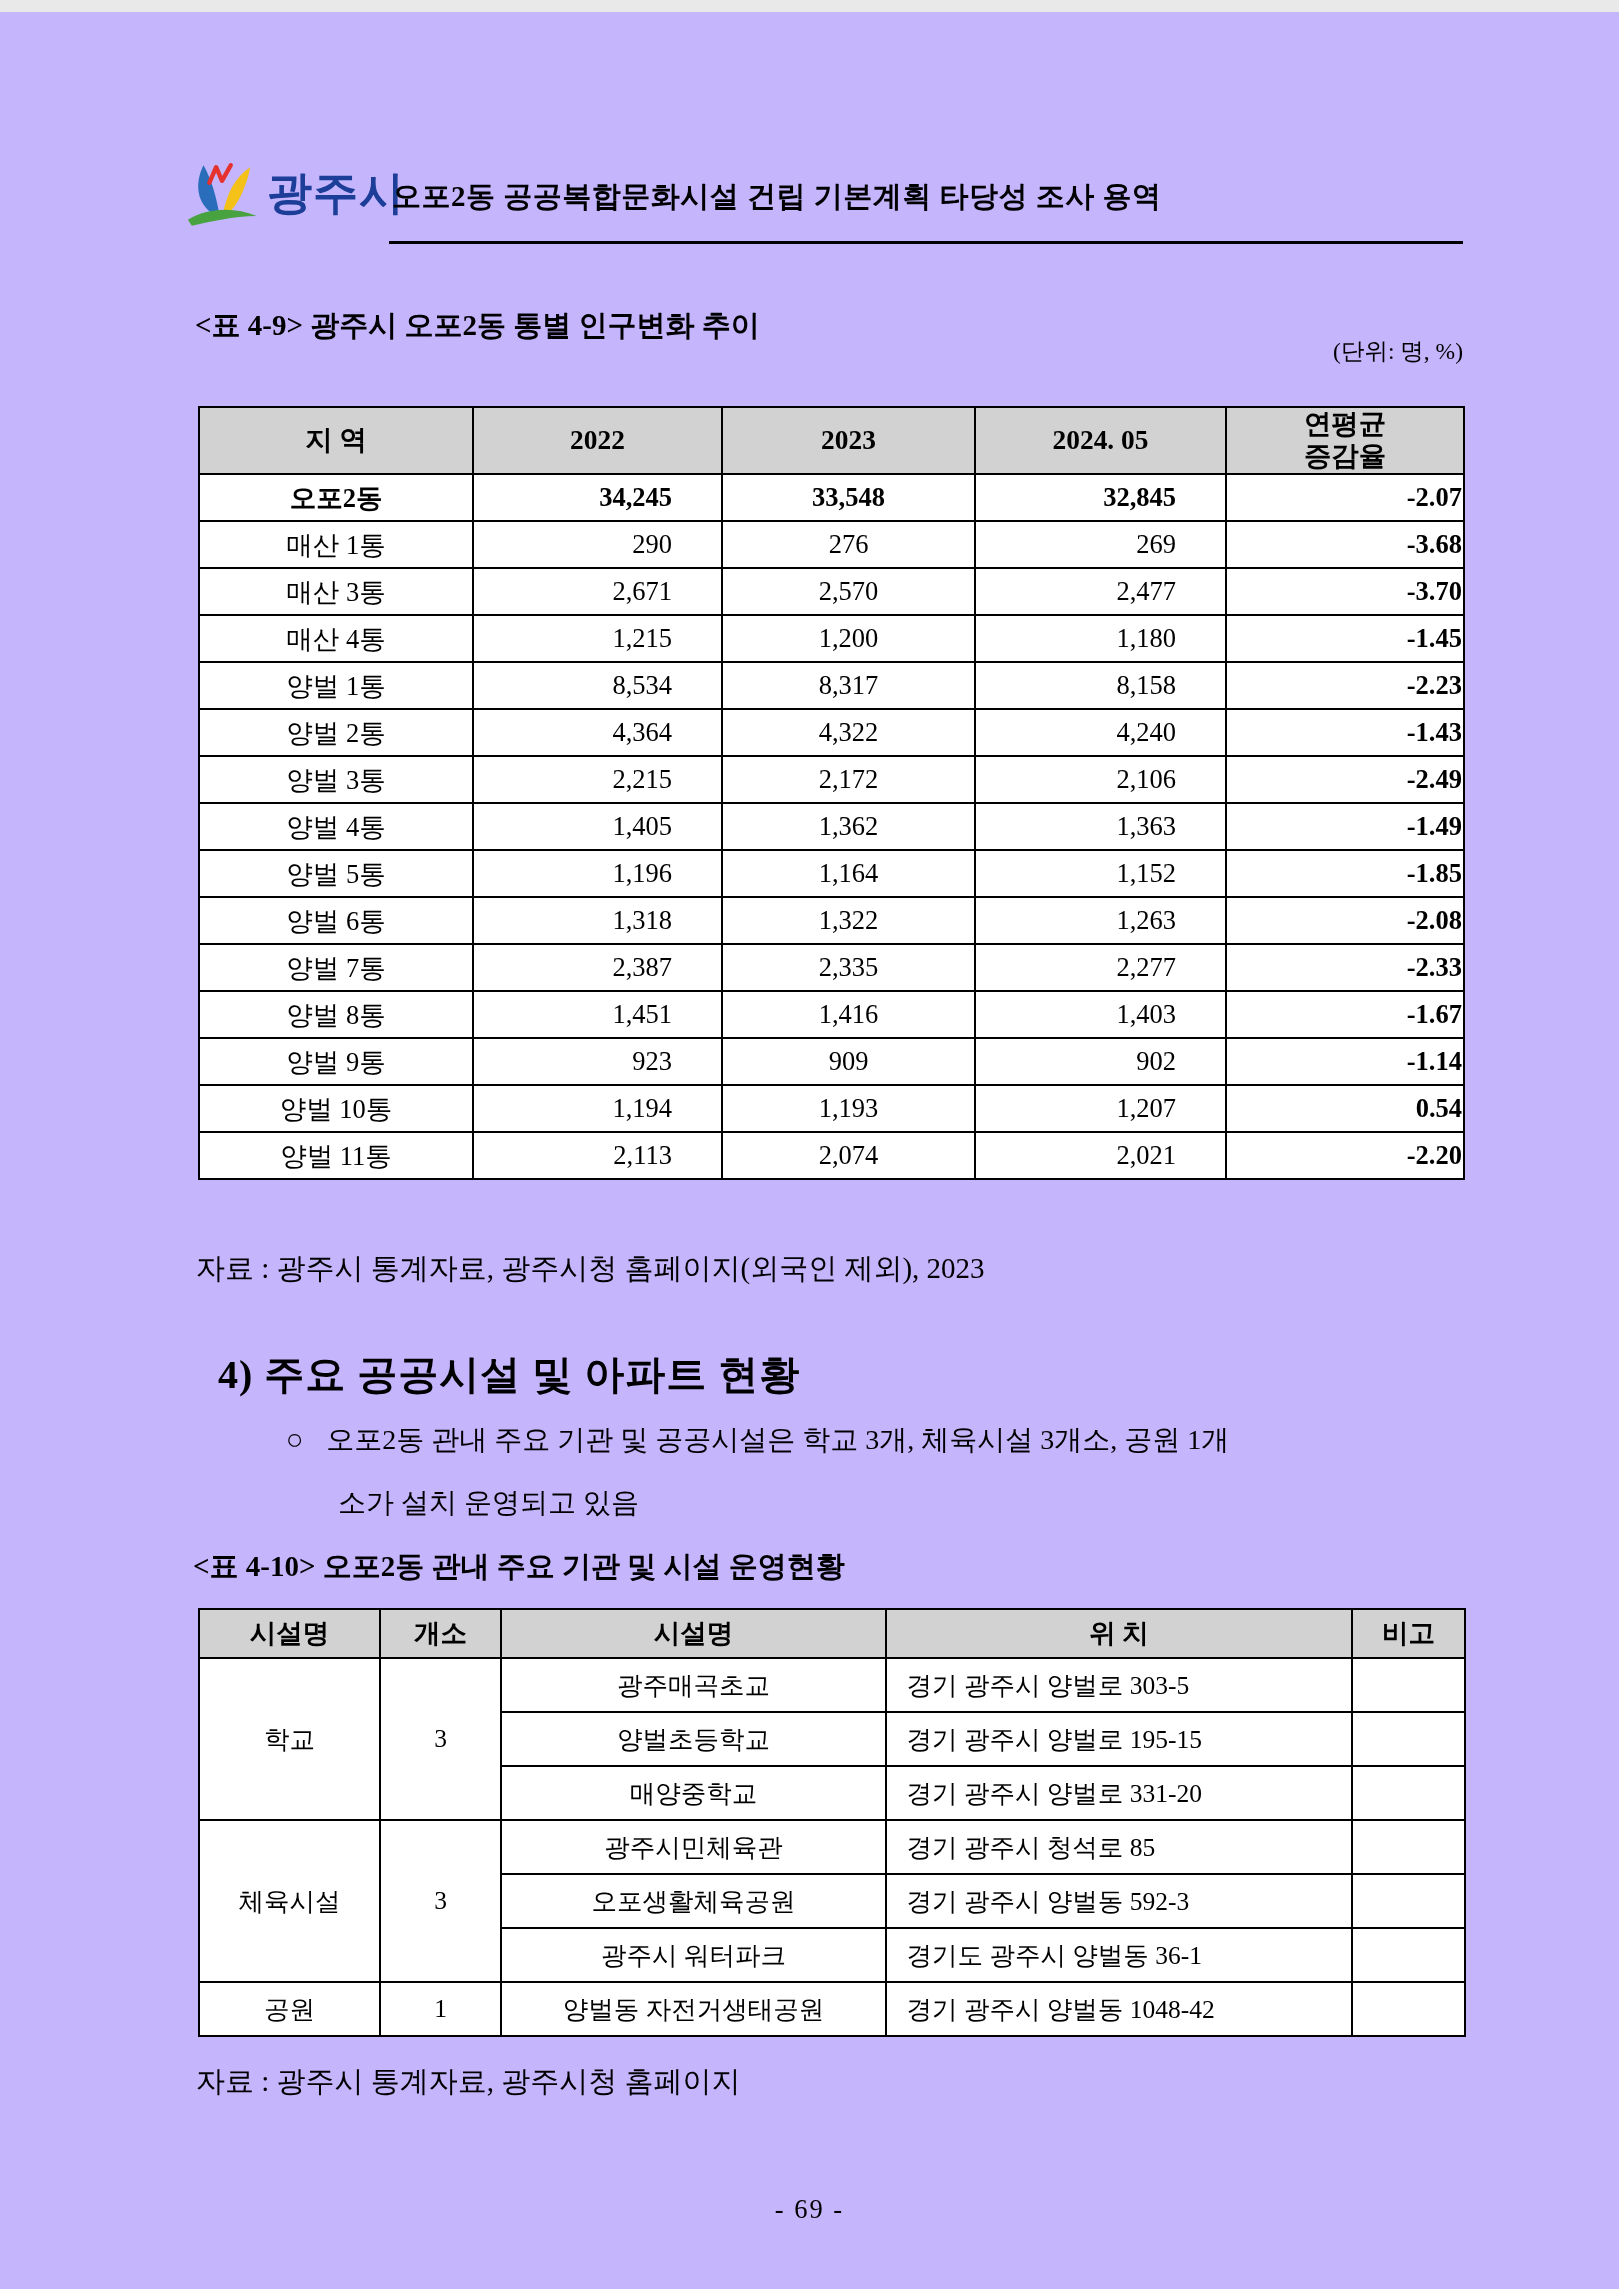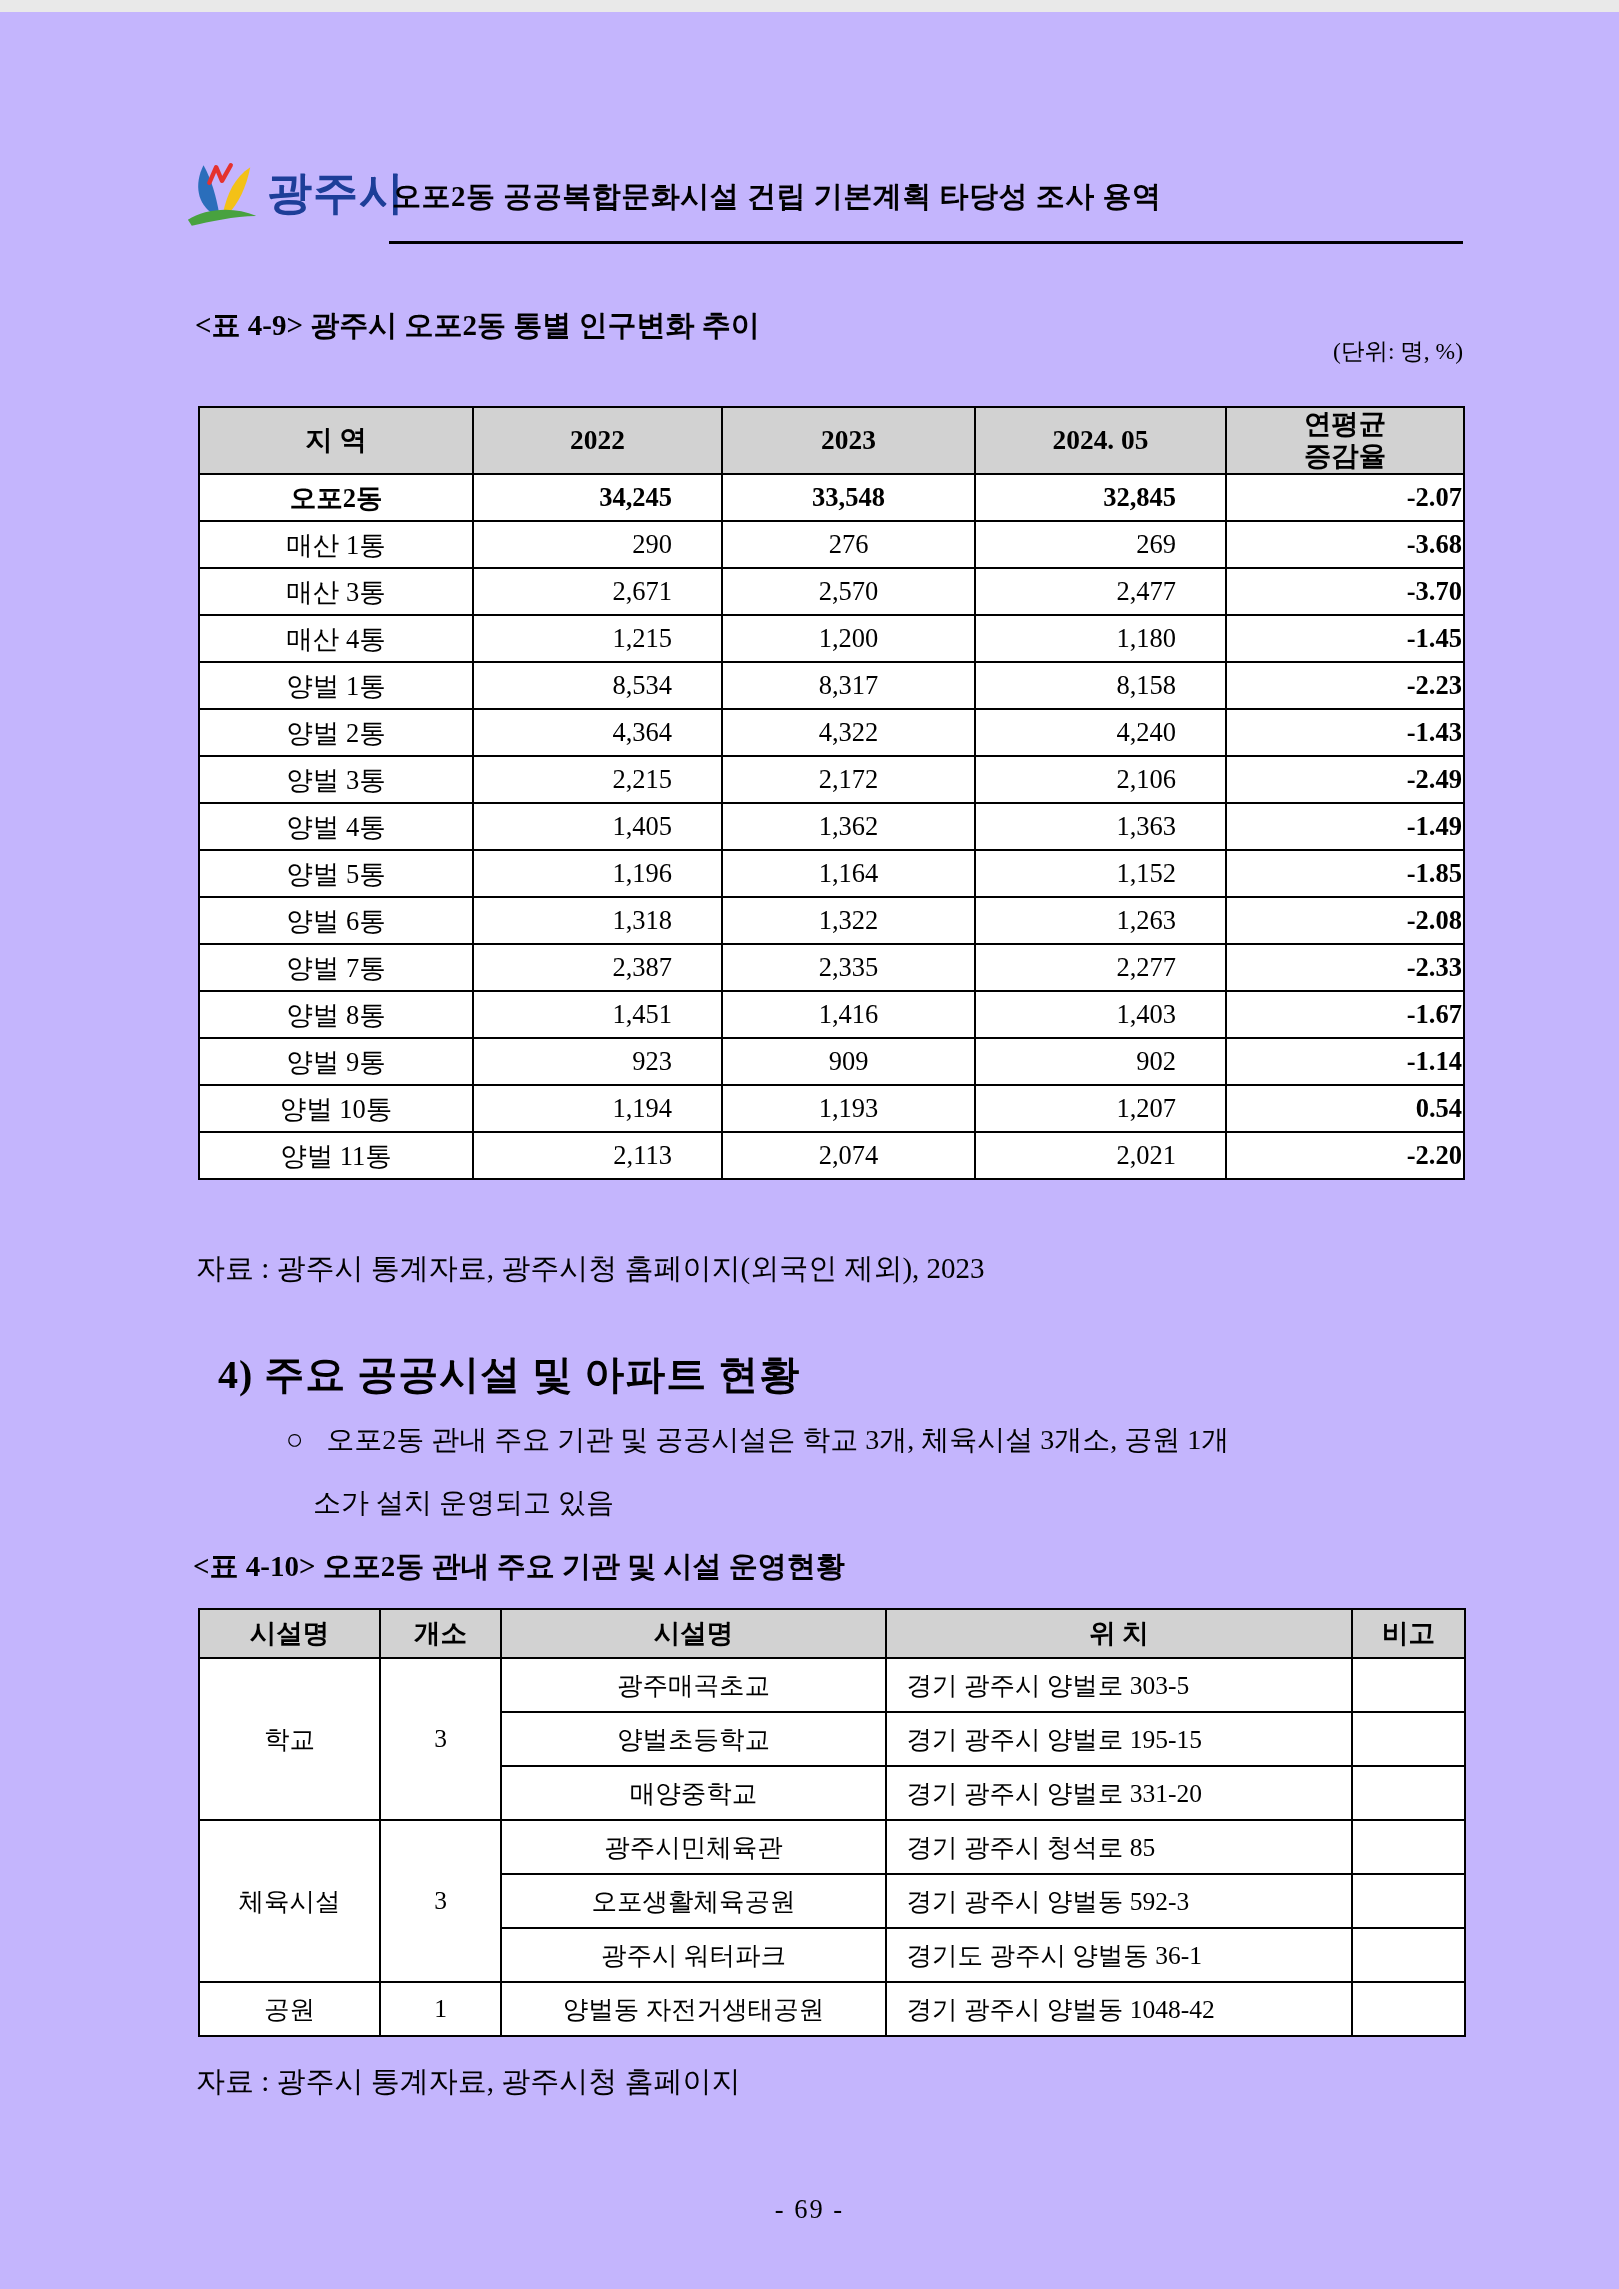--- a/index.html
+++ b/index.html
@@ -33,7 +33,7 @@
   .sec-heading { position:absolute; left:218px; top:1335px; font-weight:bold; font-size:40px; letter-spacing:1px; }
   .bullet-line1 { position:absolute; left:286px; top:1409px; font-size:28px; }
   .bullet-line1 .marker { font-size:29px; margin-right:15.7px; }
-  .bullet-line2 { position:absolute; left:313px; top:1472px; font-size:28px; }
+  .bullet-line2 { position:absolute; left:338px; top:1472px; font-size:28px; }
   .page-num { position:absolute; left:0; top:2182px; width:100%; text-align:center; font-size:26.5px; letter-spacing:2px; }
 
   

